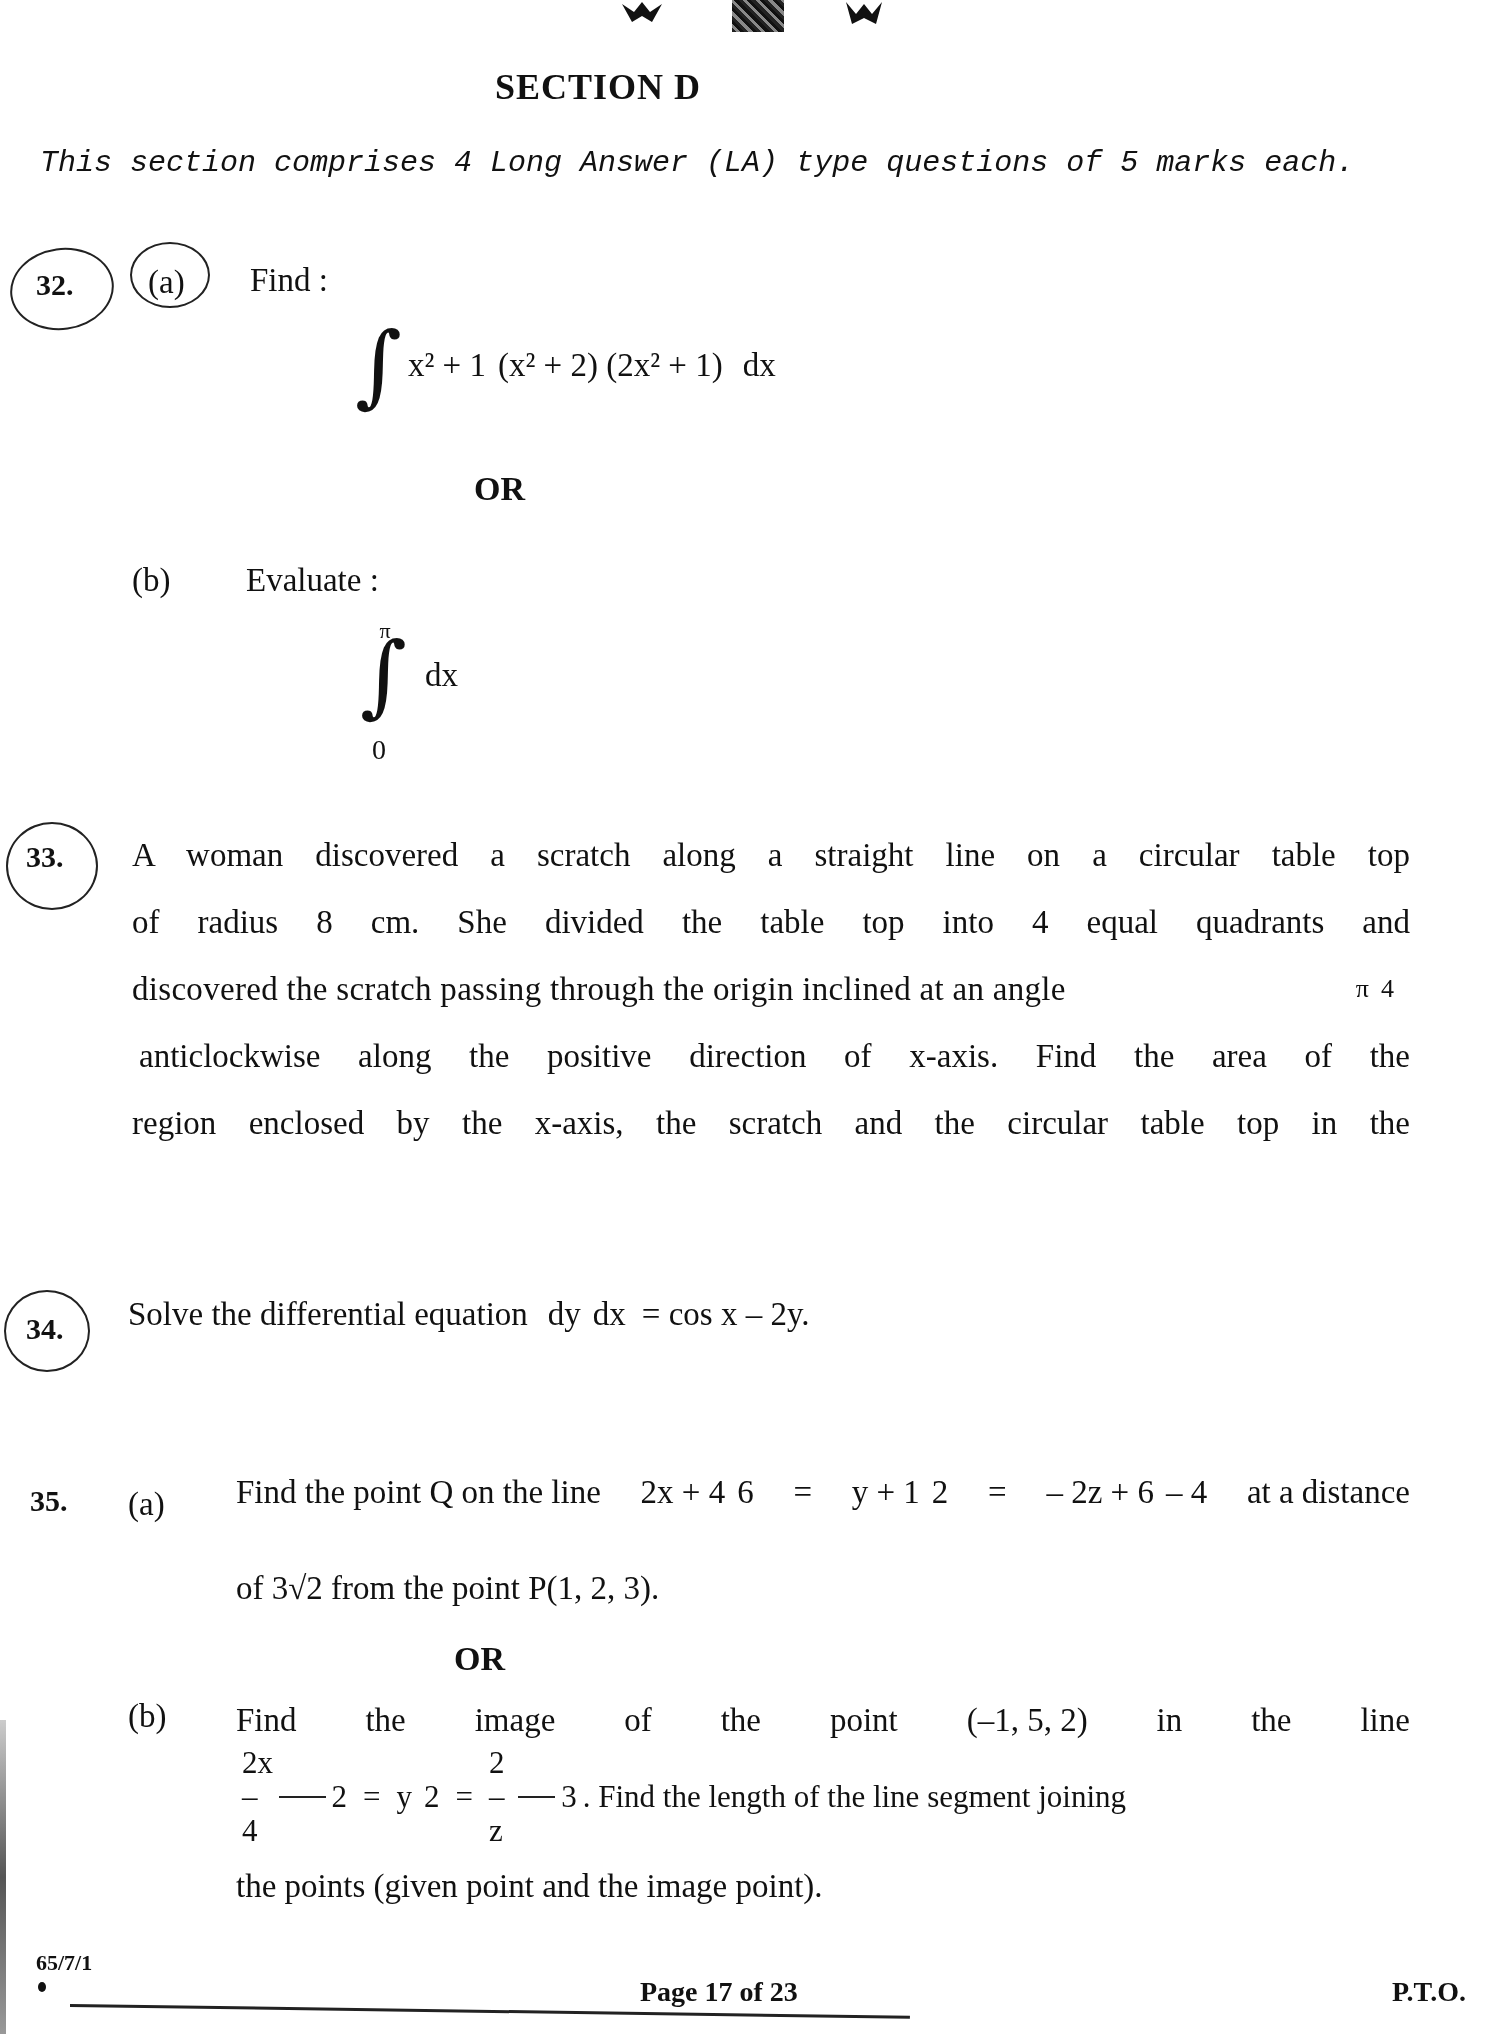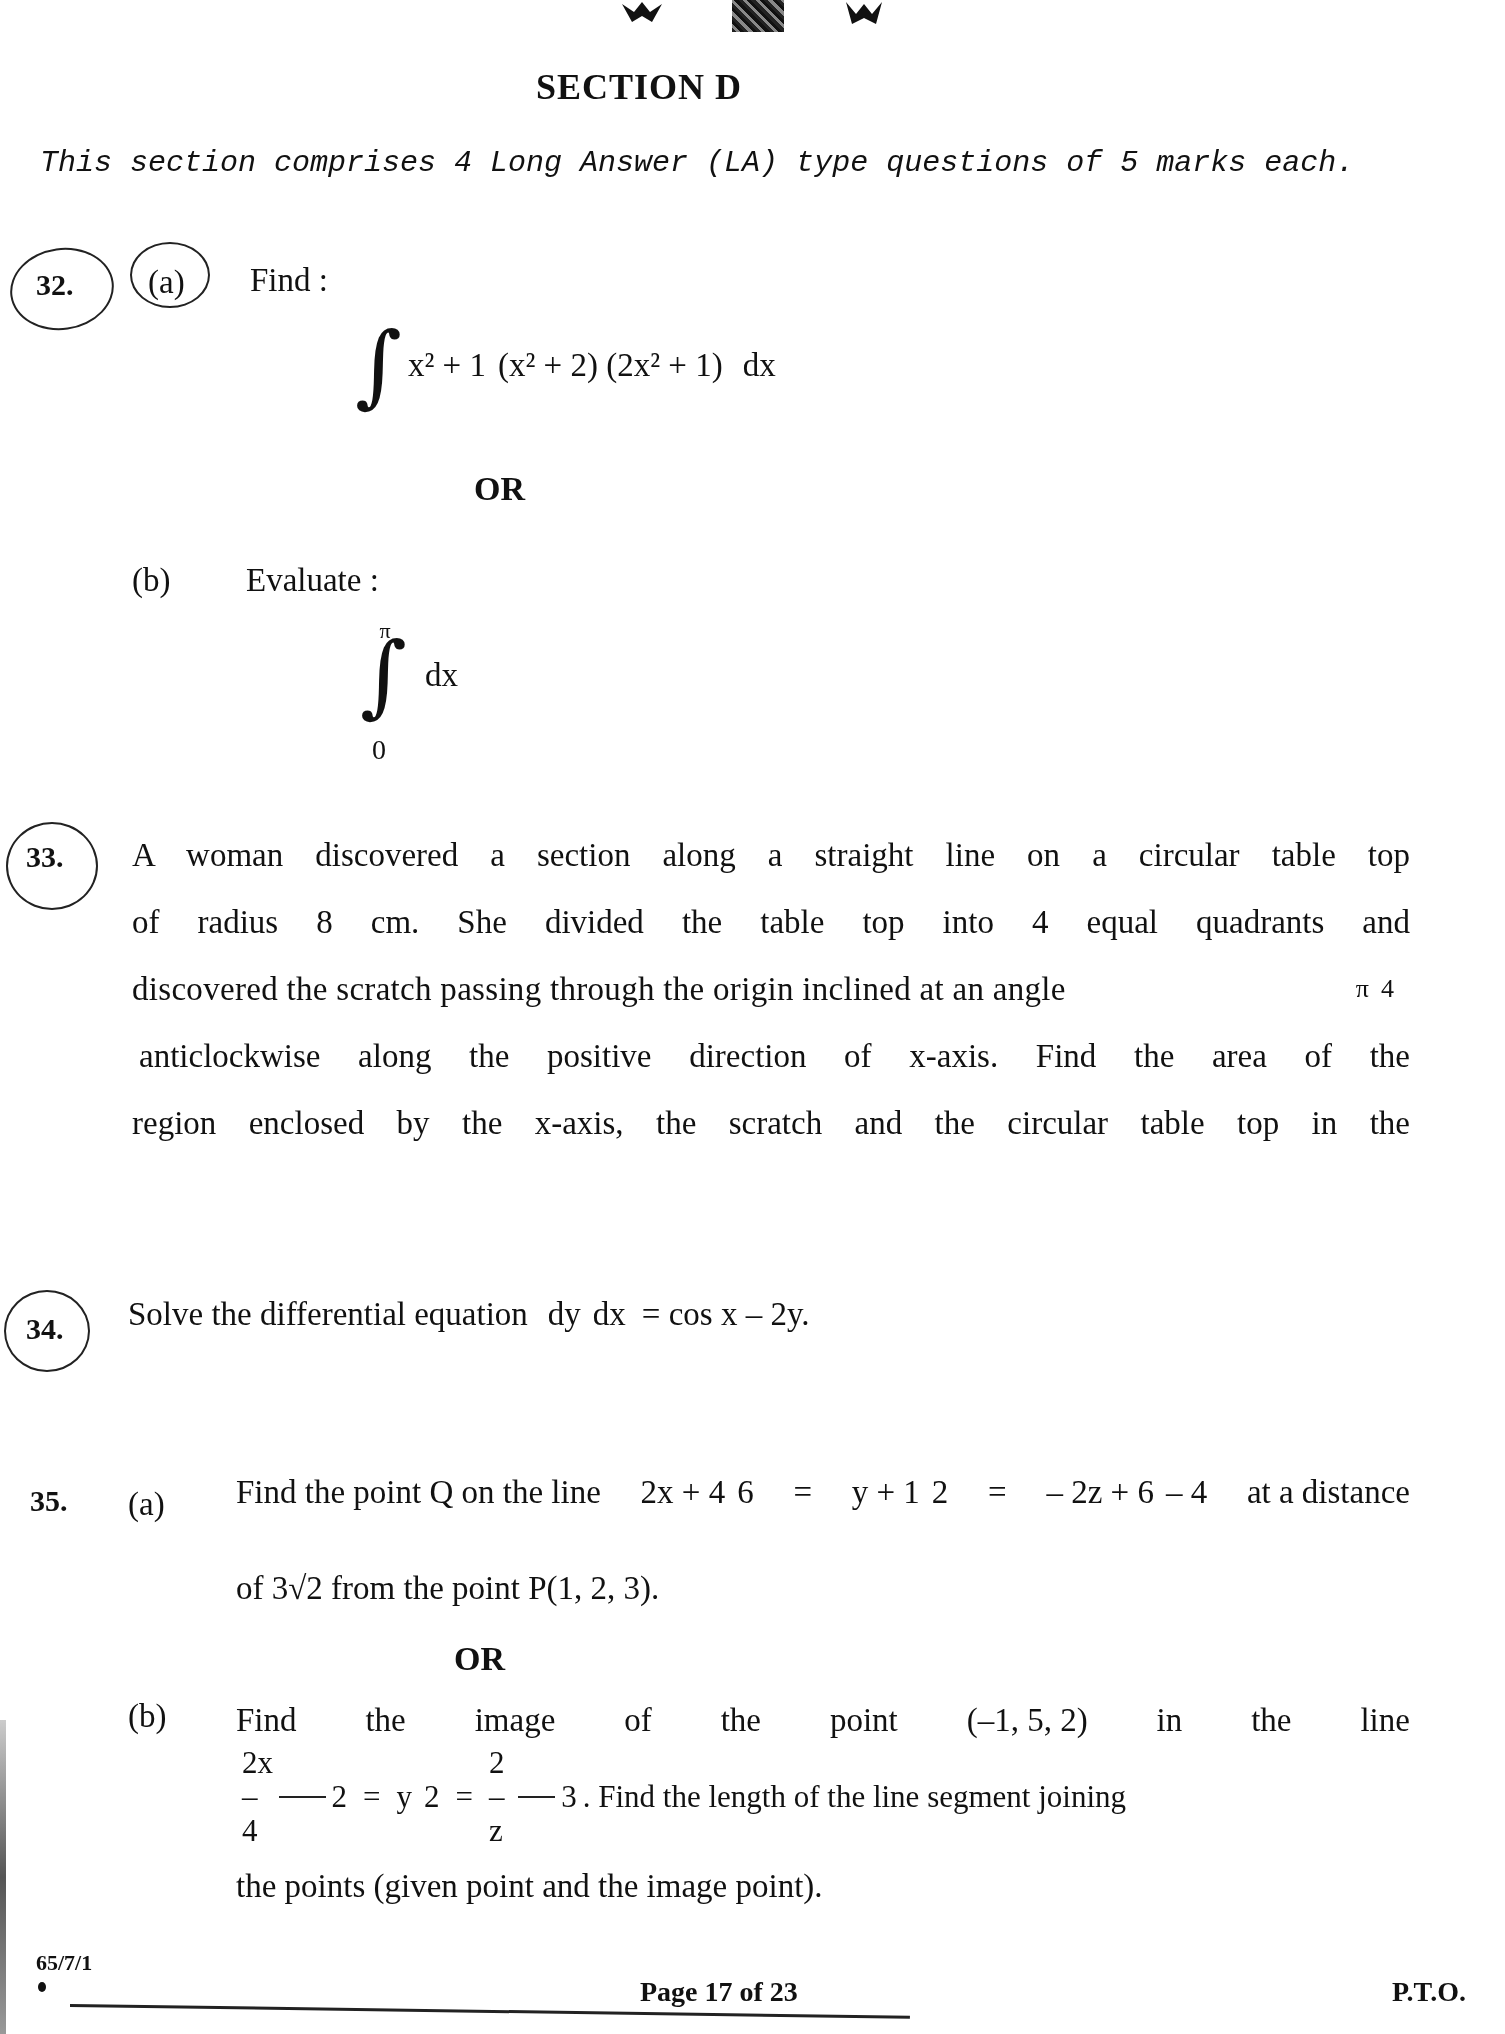--- a/index.html
+++ b/index.html
@@ -13,7 +13,7 @@
   .mark.star1 { left: 0; width: 44px; height: 24px; }
   .mark.qr { left: 112px; width: 52px; height: 32px; background: repeating-linear-gradient(45deg,#222 0 3px,#888 3px 6px,#111 6px 9px); }
   .mark.star2 { left: 222px; width: 44px; height: 26px; }
-  .section-title { top: 66px; left: 0; width: 1196px; text-align: center; font-weight: bold; font-size: 36px; letter-spacing: 1px; margin-left: 41px; }
+  .section-title { top: 66px; left: 0; width: 1196px; text-align: center; font-weight: bold; font-size: 36px; letter-spacing: 1px; }
   .section-desc { top: 146px; left: 40px; font-style: italic; font-size: 30px; font-family: Liberation Mono, monospace; }
   .qnum { font-weight: bold; font-size: 30px; }
   .circle { position: absolute; border: 2px solid #222; border-radius: 50%; }

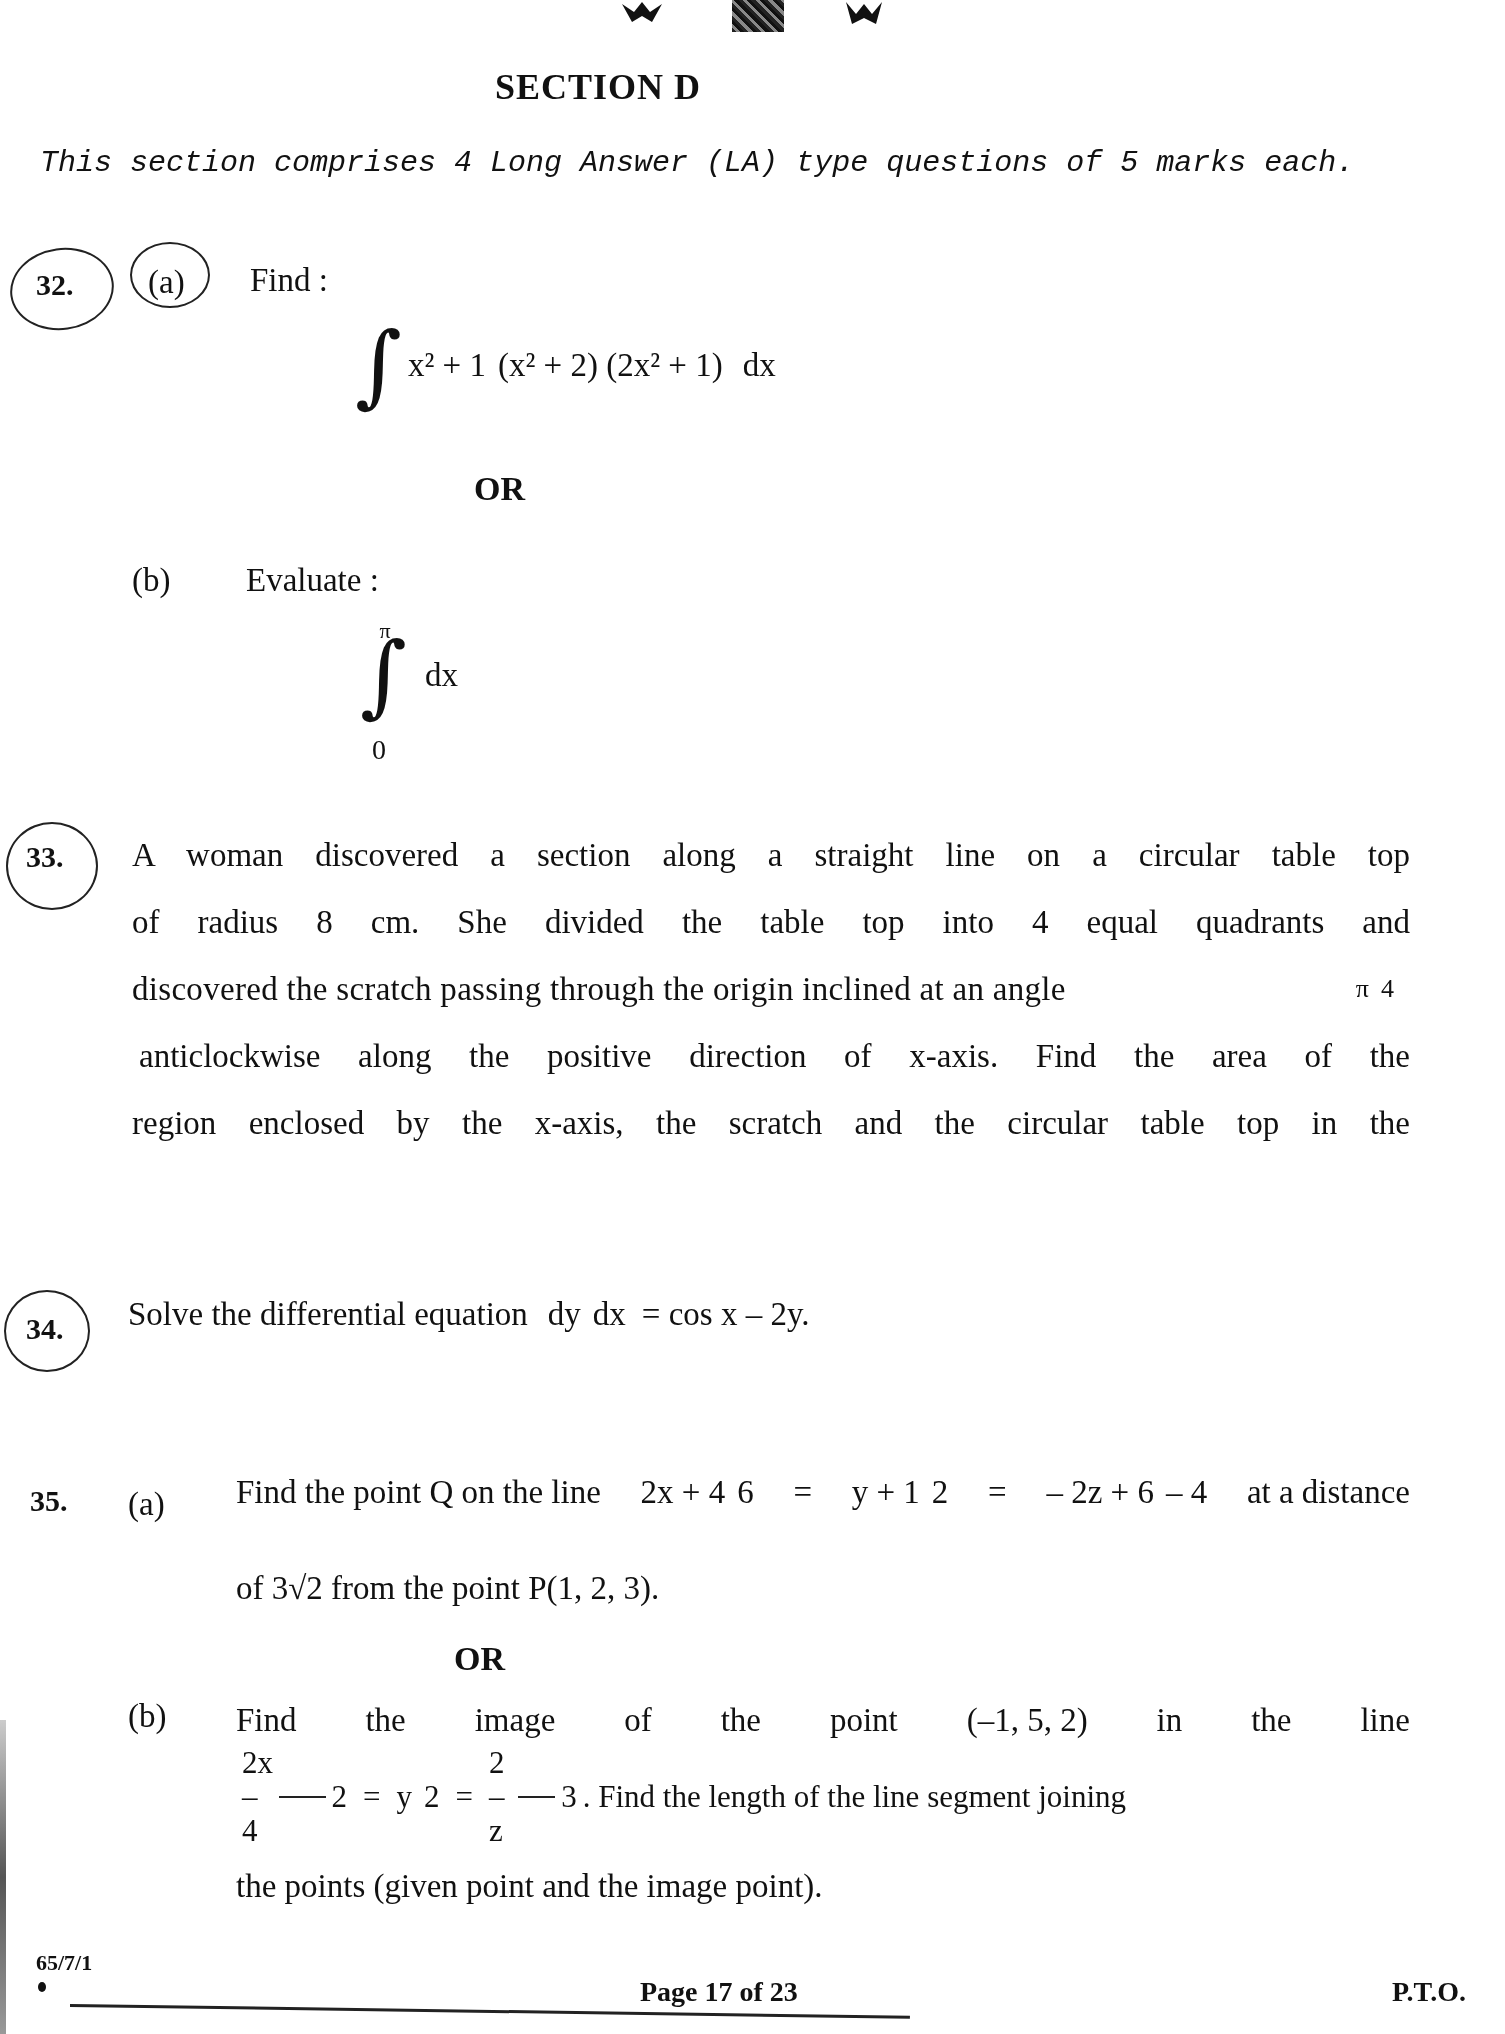--- a/index.html
+++ b/index.html
@@ -75,7 +75,7 @@
 <div class="circle" style="left:6px;top:822px;width:88px;height:84px;"></div>
 <div class="abs qnum" style="left:26px;top:840px;">33.</div>
 <div class="abs" style="left:132px;top:822px;width:1278px;">
-  <div class="para" style="text-align-last:justify;">A woman discovered a section along a straight line on a circular table top</div>
+  <div class="para" style="text-align-last:justify;">A woman discovered a scratch along a straight line on a circular table top</div>
   <div class="para" style="text-align-last:justify;">of radius 8 cm. She divided the table top into 4 equal quadrants and</div>
   <div class="para" style="display:flex;justify-content:space-between;align-items:center;gap:34px;">
     <span style="letter-spacing:0.3px;">discovered the scratch passing through the origin inclined at an angle</span>

